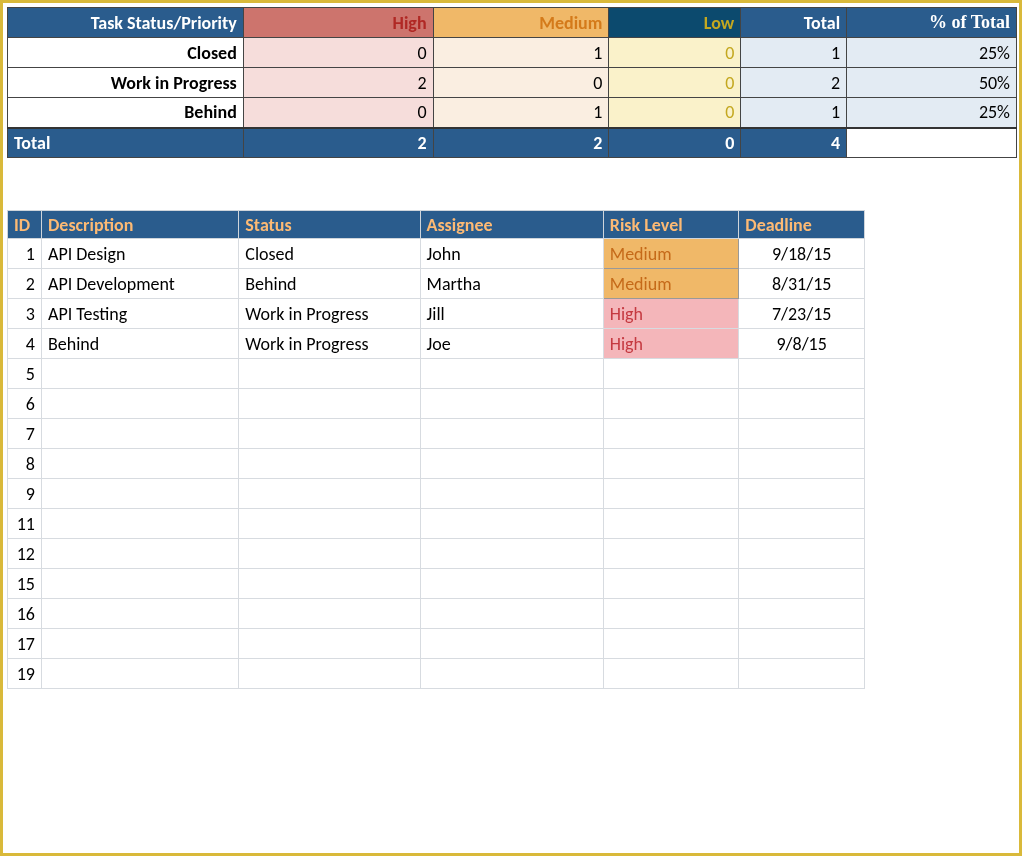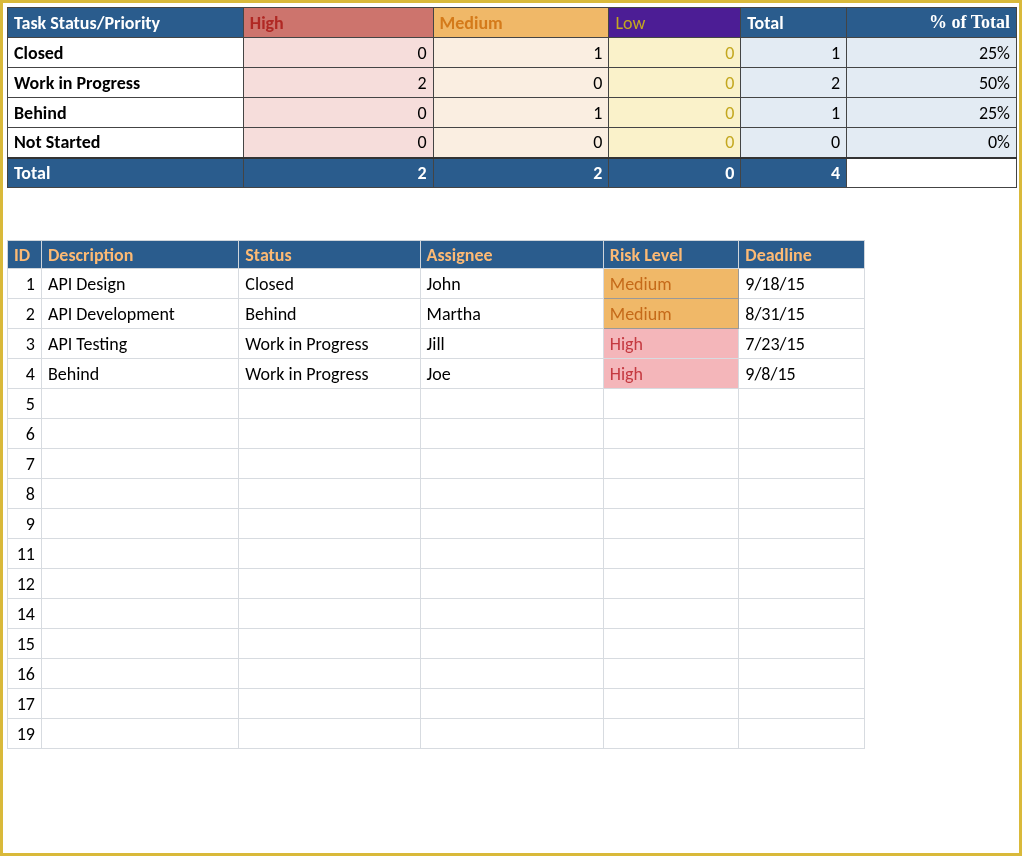--- a/index.html
+++ b/index.html
@@ -22,6 +22,7 @@
     height: 30px;
     padding: 2px 6px;
     vertical-align: middle;
+    text-align: right;
   }
   .hdr-blue {
     background: #2a5c8d;

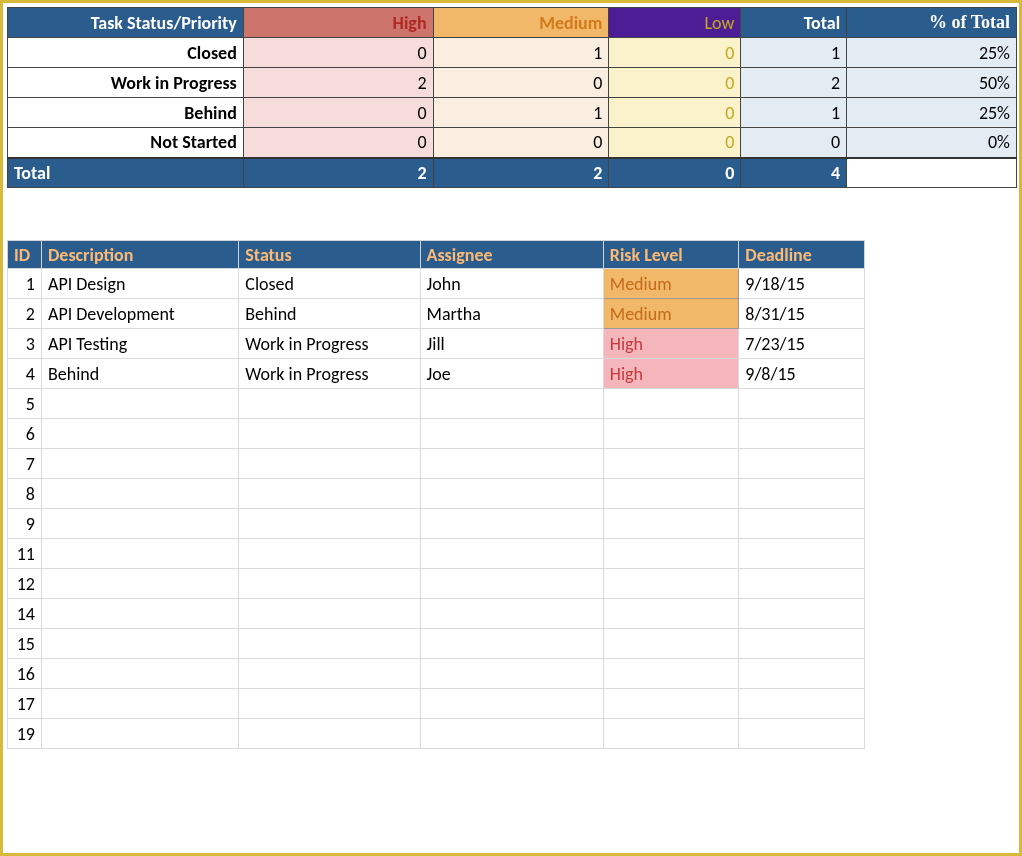--- a/index.html
+++ b/index.html
@@ -44,9 +44,9 @@
     text-align: left;
   }
   .hdr-low {
-    background: #4c1d95;
+    background: #0c4a6e;
     color: #c4a820;
-    font-weight: normal;
+    font-weight: bold;
     text-align: left;
   }
   .cell-high { background: #f6dddb; text-align: right; }

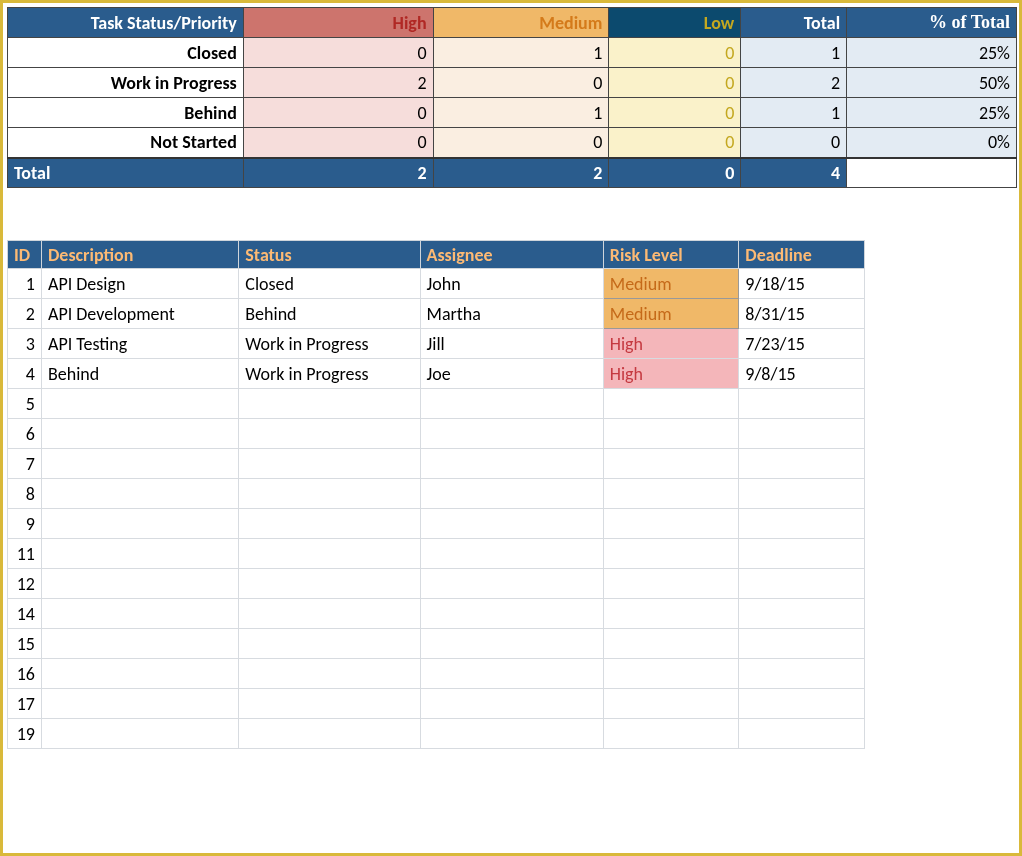--- a/index.html
+++ b/index.html
@@ -140,14 +140,6 @@
         <td class="cell-tot">1</td>
         <td class="cell-tot">25%</td>
       </tr>
-      <tr>
-        <td class="status-label">Not Started</td>
-        <td class="cell-high">0</td>
-        <td class="cell-med">0</td>
-        <td class="cell-low">0</td>
-        <td class="cell-tot">0</td>
-        <td class="cell-tot">0%</td>
-      </tr>
     </tbody>
   <tbody>
       <tr class="total-row">

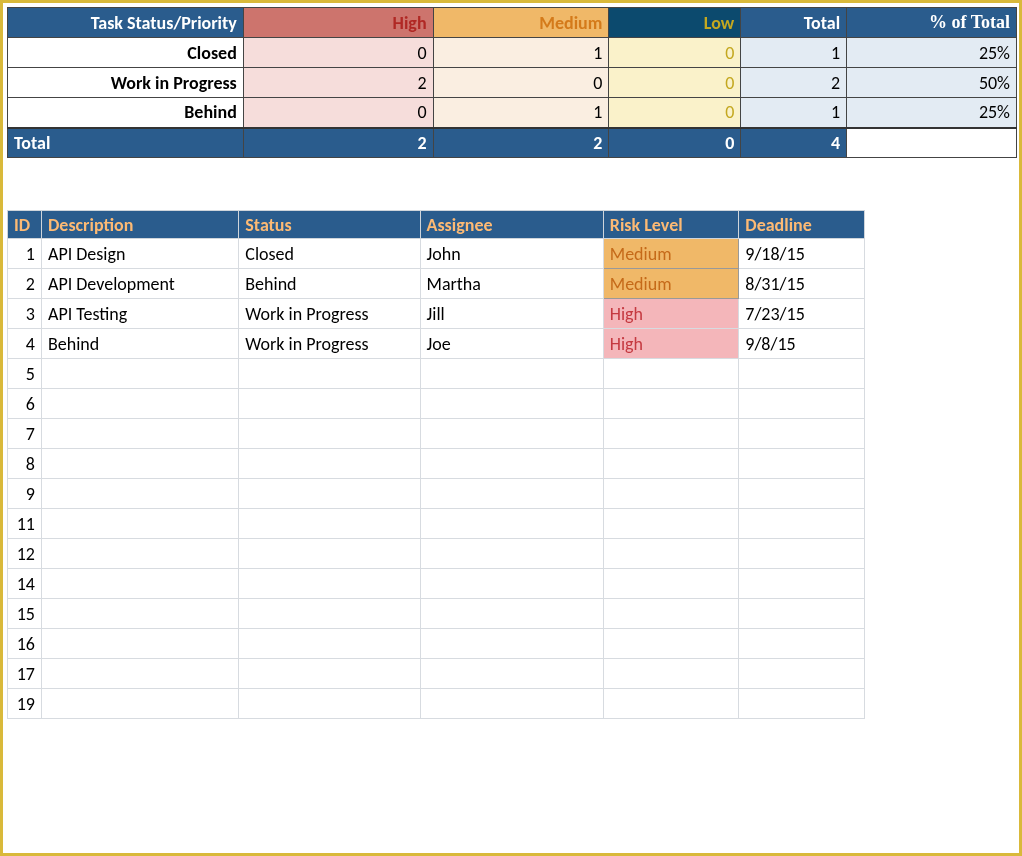--- a/index.html
+++ b/index.html
@@ -89,7 +89,7 @@
   .col-status { width: 182px; }
   .col-assign { width: 184px; }
   .col-risk { width: 136px; }
-  .col-dead { width: 126px; text-align: left; }
+  .col-dead { width: 126px; text-align: center; }
   .risk-medium {
     background: #f0b868;
     color: #c56a19;

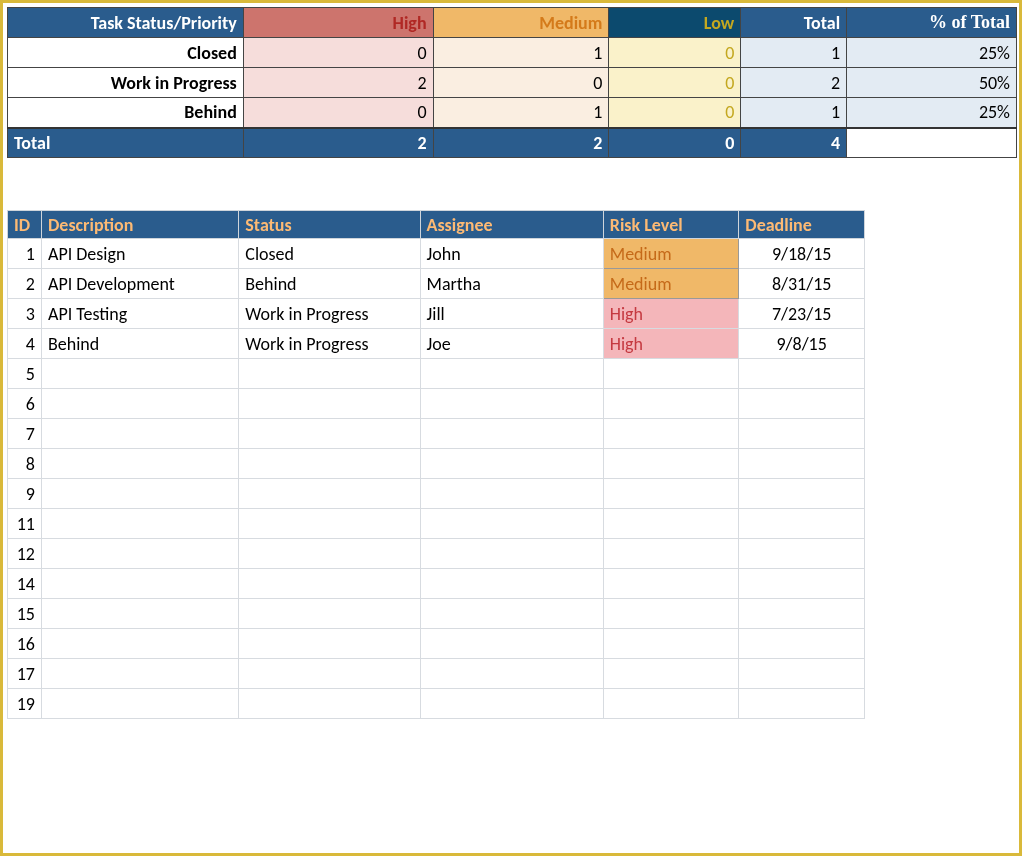--- a/index.html
+++ b/index.html
@@ -254,14 +254,6 @@
         <td class="col-dead"></td>
       </tr>
       <tr>
-        <td class="col-id">14</td>
-        <td class="col-desc"></td>
-        <td class="col-status"></td>
-        <td class="col-assign"></td>
-        <td class="col-risk"></td>
-        <td class="col-dead"></td>
-      </tr>
-      <tr>
         <td class="col-id">15</td>
         <td class="col-desc"></td>
         <td class="col-status"></td>

